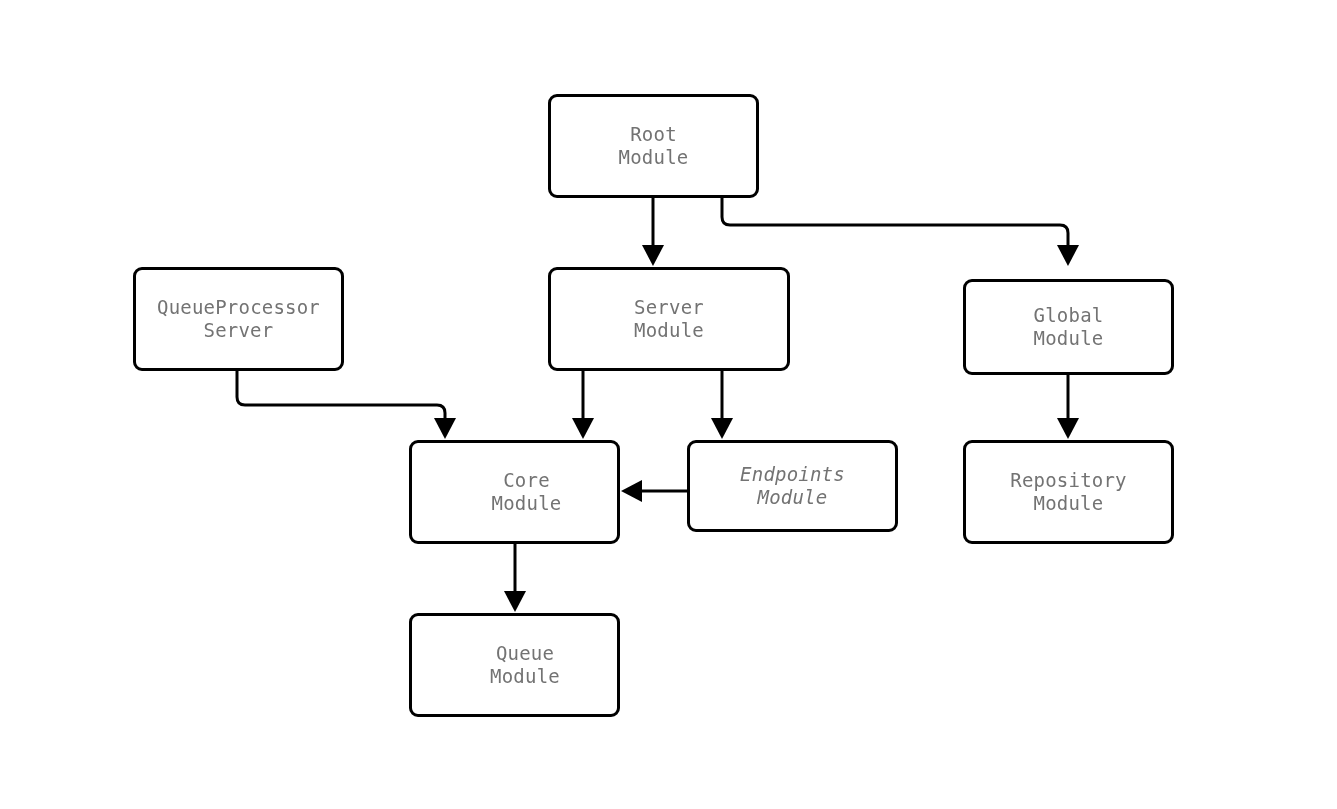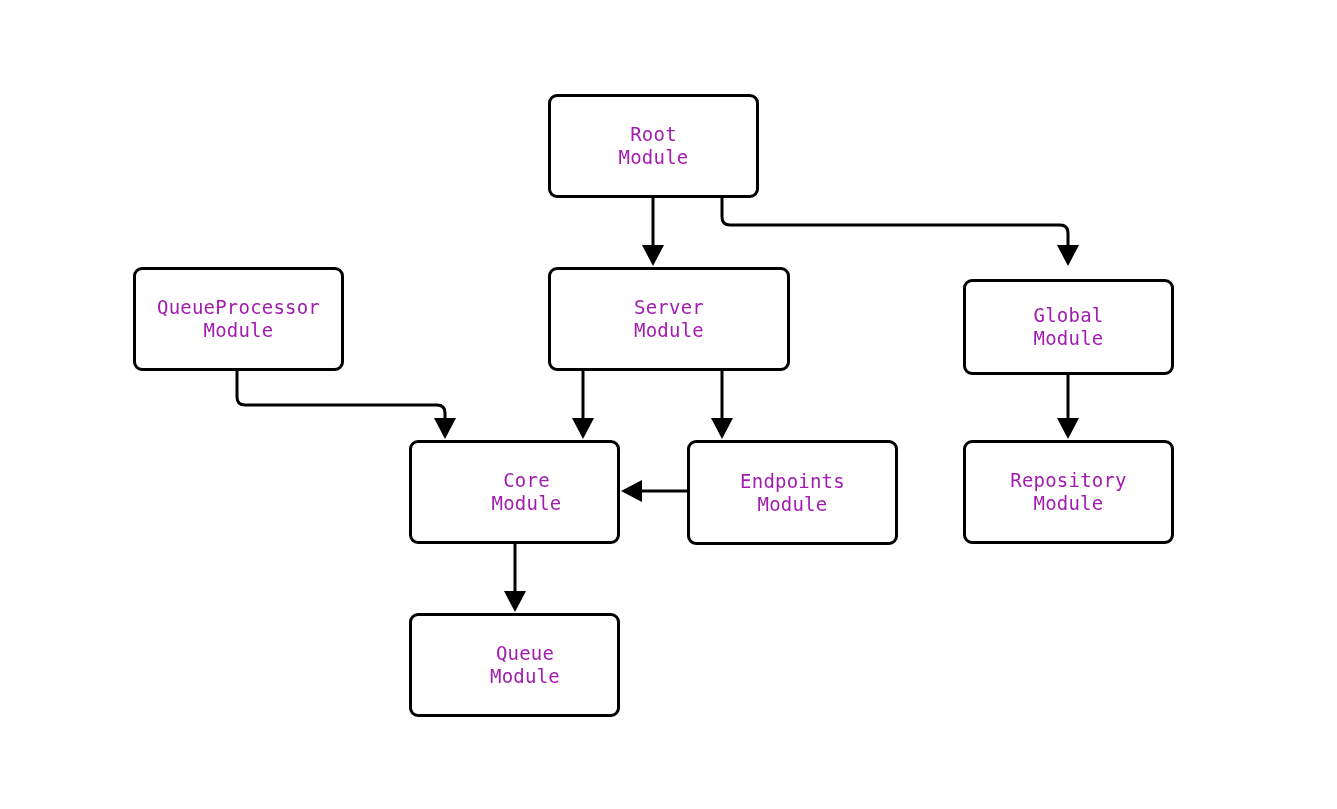--- a/index.html
+++ b/index.html
@@ -41,7 +41,7 @@
     font-family: "DejaVu Sans Mono", "Liberation Mono", monospace;
     font-size: 19px;
     line-height: 23px;
-    color: #a21caf;
+    color: #737373;
     text-align: center;
     white-space: pre;
     letter-spacing: 0.2px;

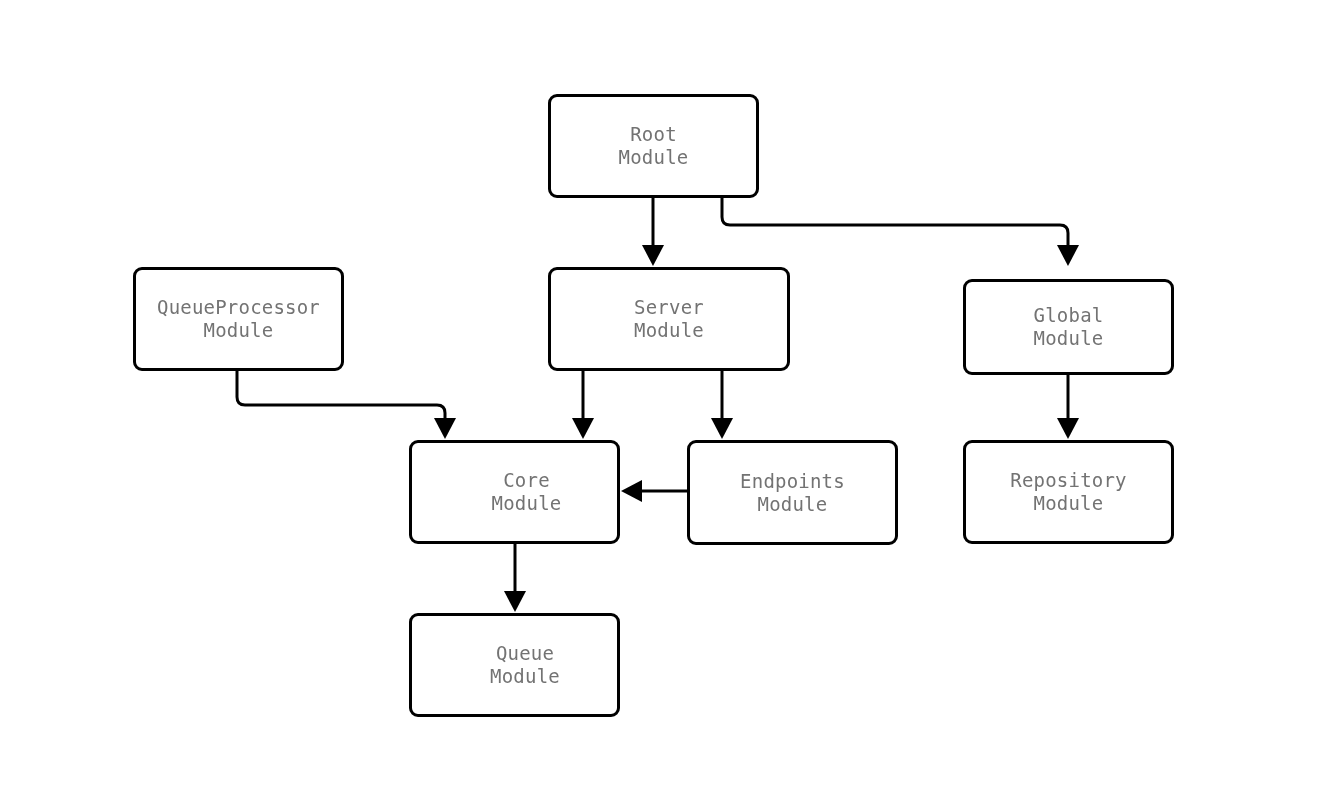--- a/index.html
+++ b/index.html
@@ -102,7 +102,7 @@
 
   <div class="node" style="left:133px; top:267px; width:211px; height:104px;">
     <div class="node-label">QueueProcessor
-Module</div>
+Server</div>
   </div>
 
   <div class="node" style="left:548px; top:267px; width:242px; height:104px;">

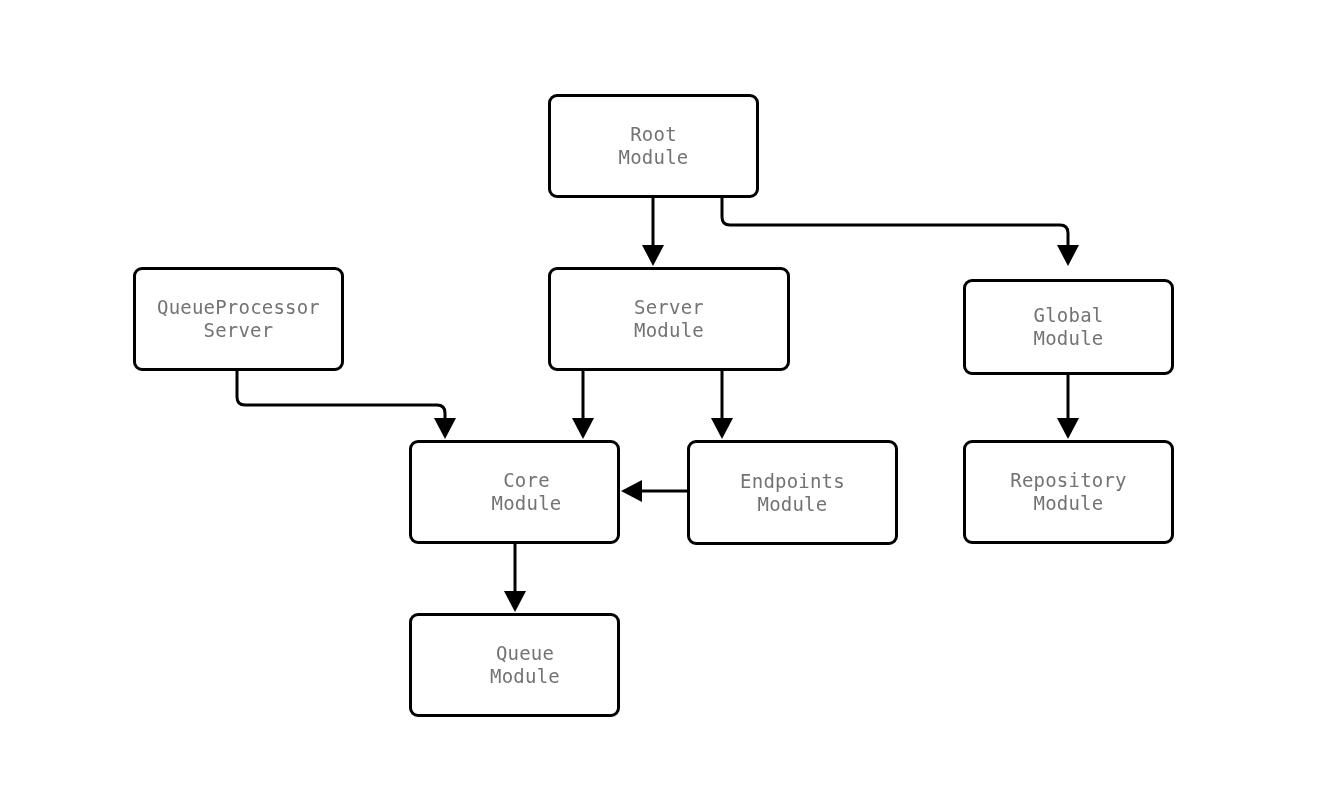--- a/index.html
+++ b/index.html
@@ -120,7 +120,7 @@
 Module</div>
   </div>
 
-  <div class="node" style="left:687px; top:440px; width:211px; height:105px;">
+  <div class="node" style="left:687px; top:440px; width:211px; height:92px;font-style:italic;">
     <div class="node-label">Endpoints
 Module</div>
   </div>

